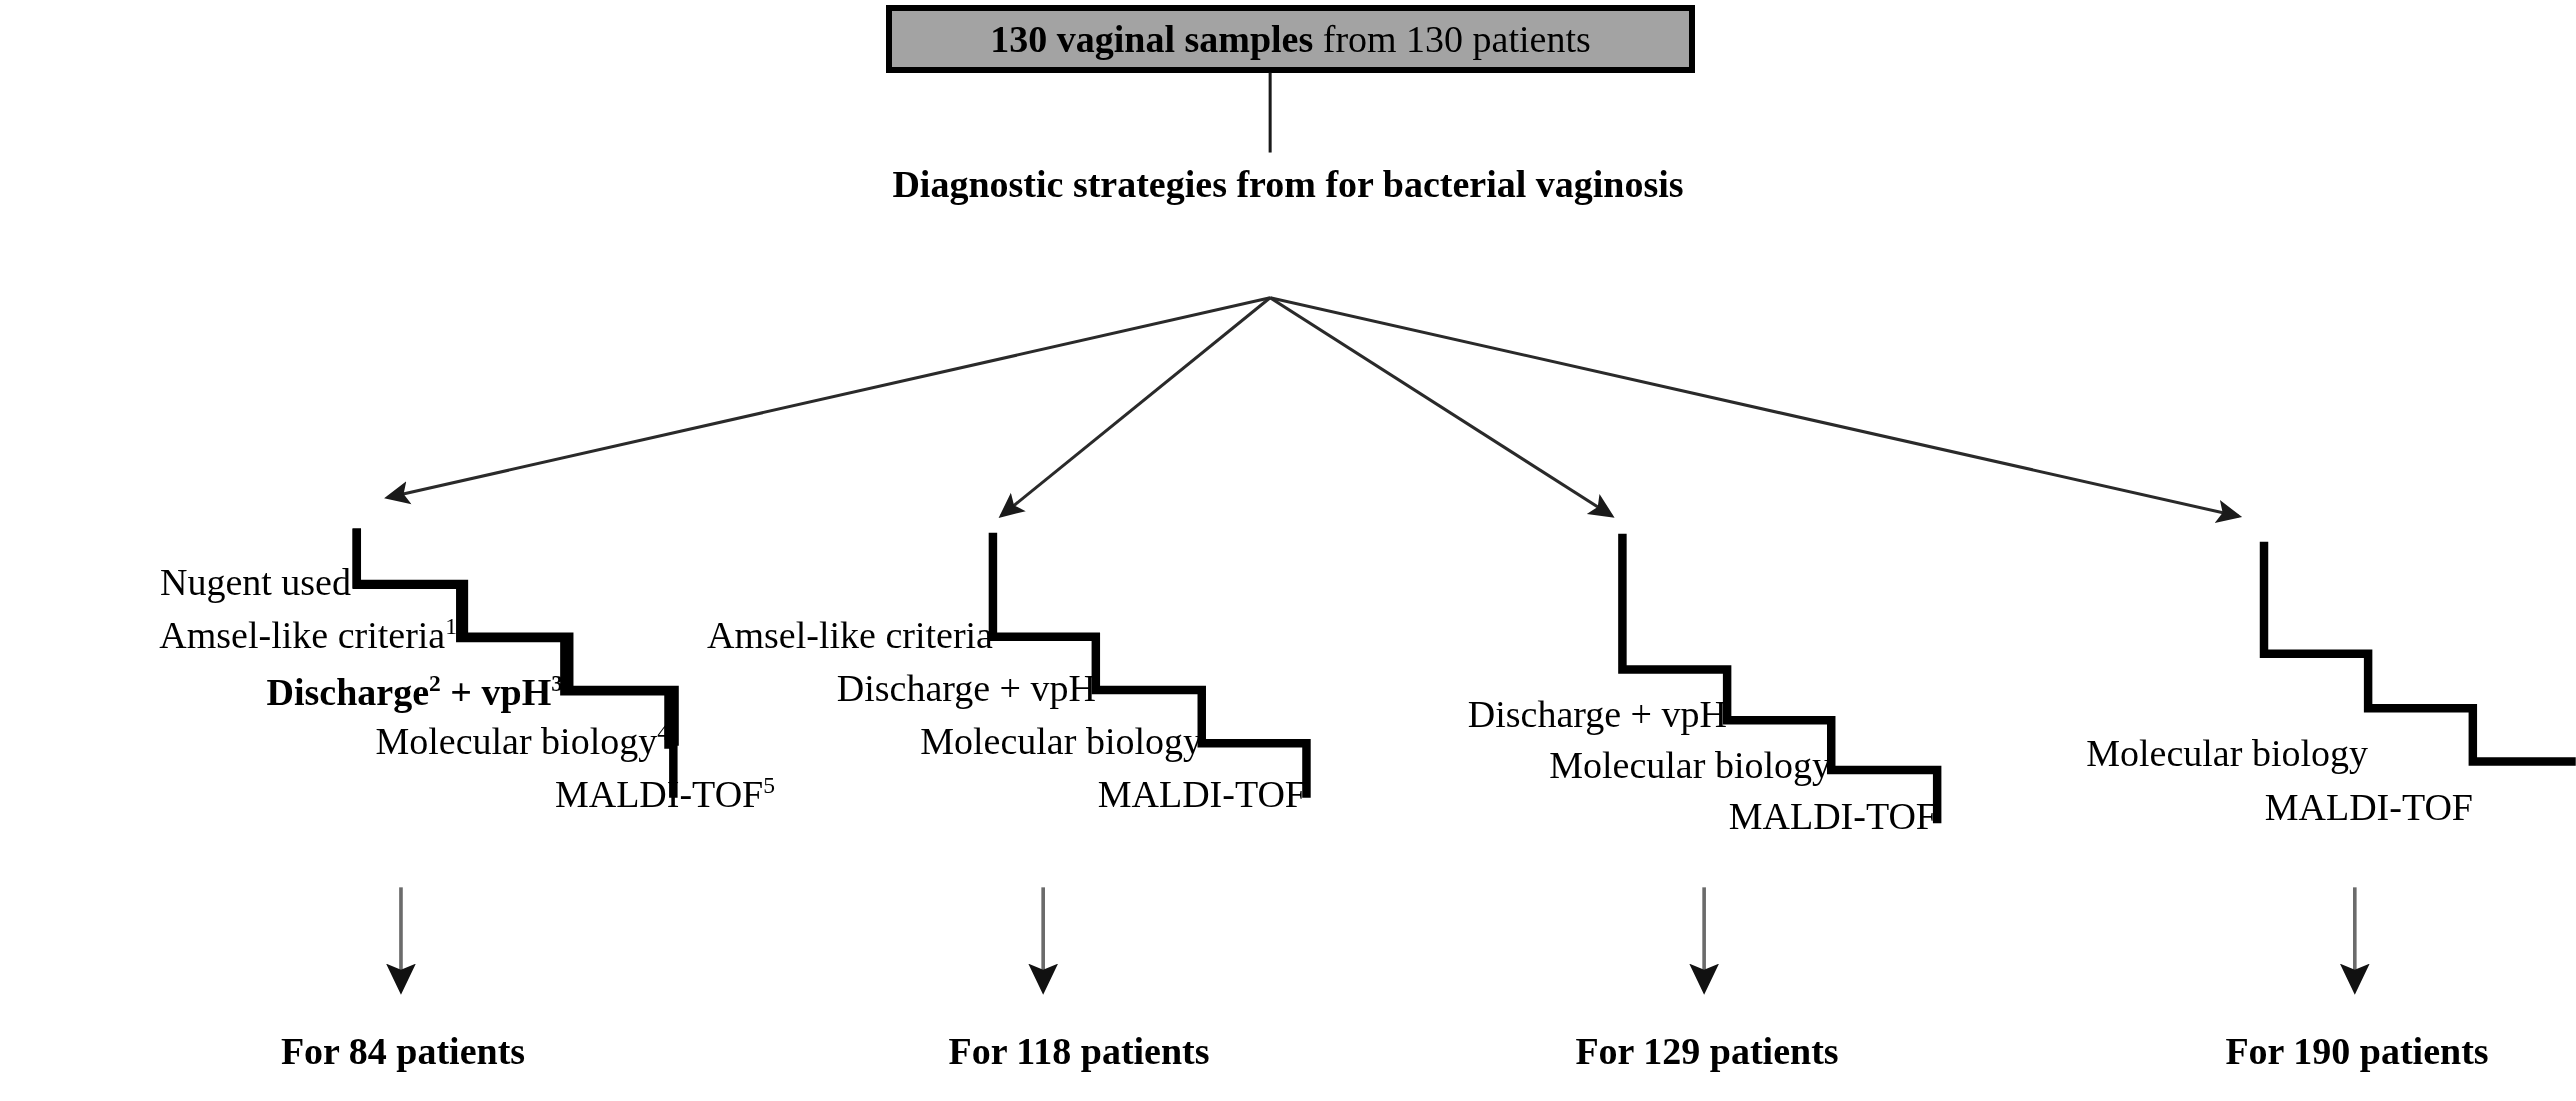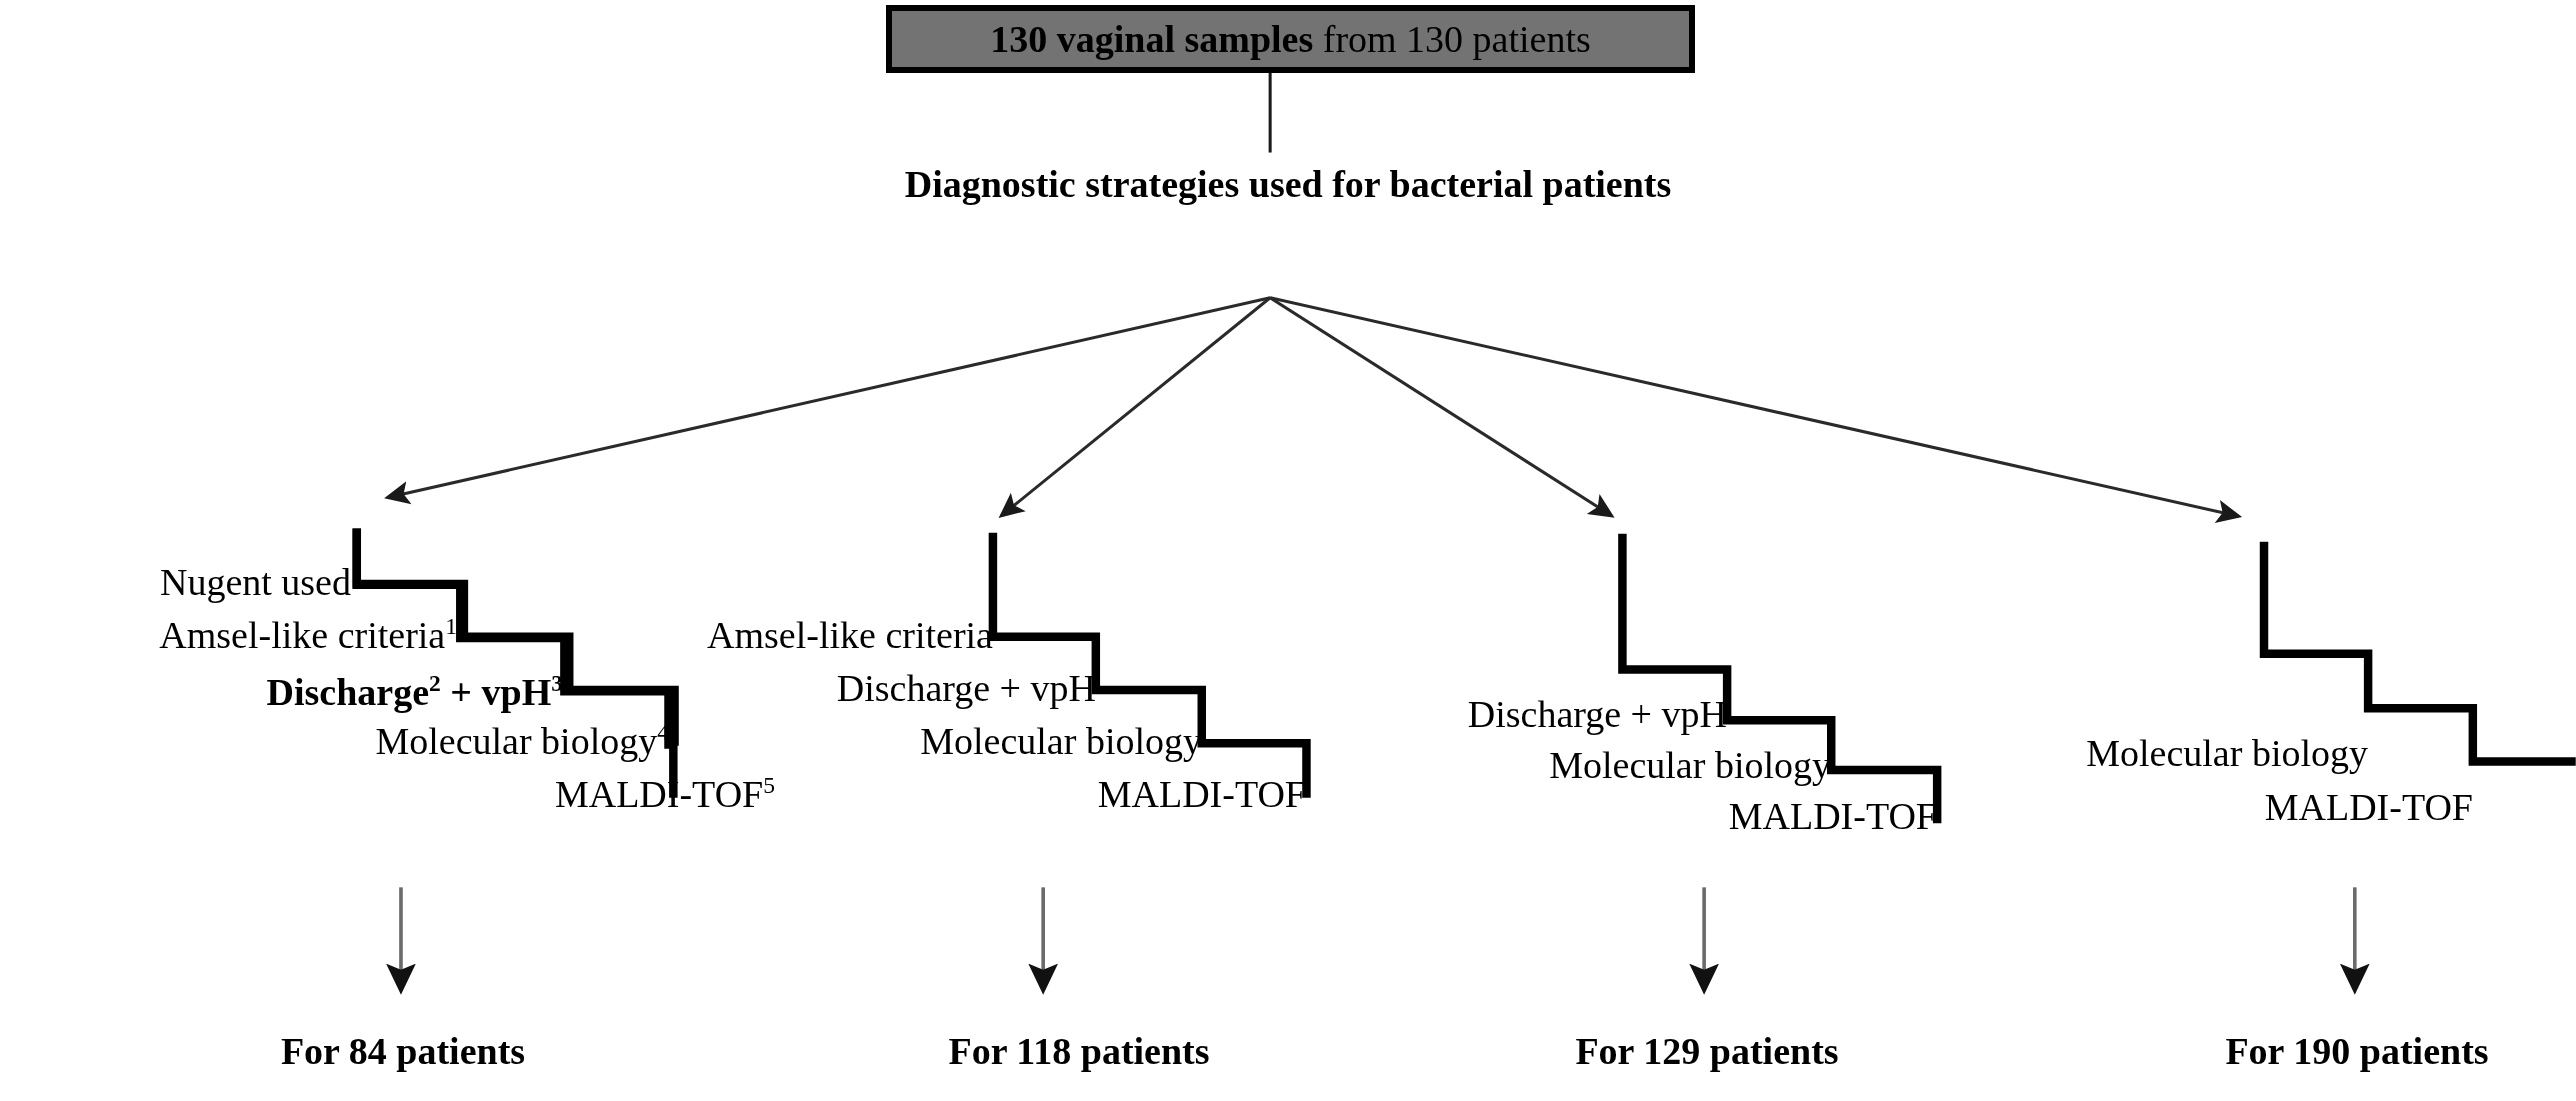--- a/index.html
+++ b/index.html
@@ -21,7 +21,7 @@
     left:886px; top:4.8px;
     width:809px; height:68px;
     border:6.7px solid #000;
-    background:#737373;
+    background:#a3a3a3;
     box-sizing:border-box;
     display:flex; align-items:center; justify-content:center;
   }

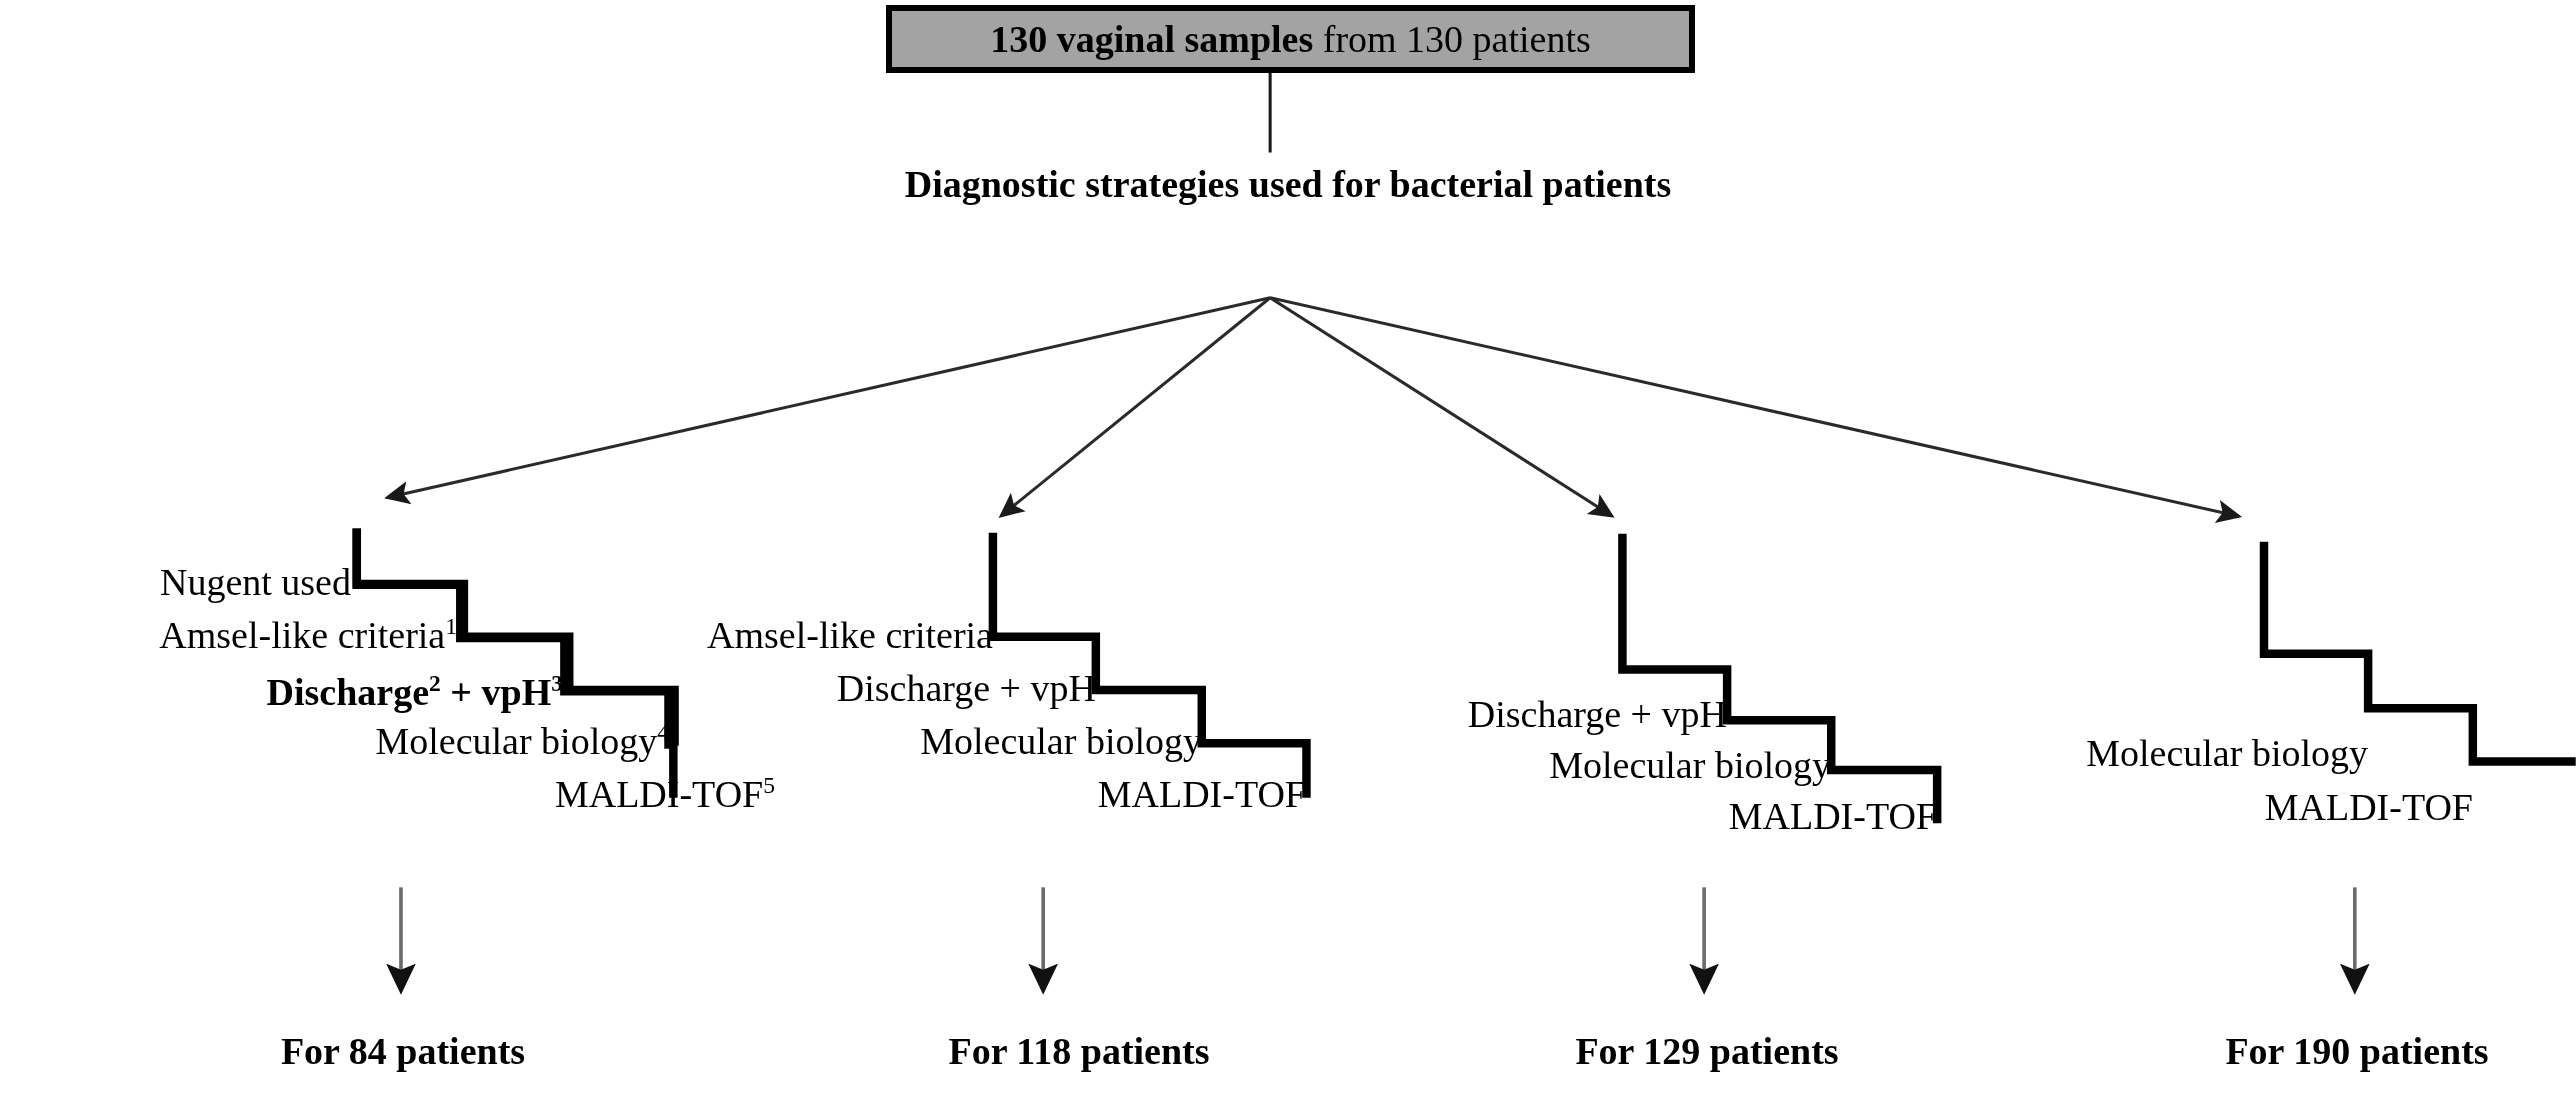--- a/index.html
+++ b/index.html
@@ -64,7 +64,7 @@
     <span class="inner"><span class="b">130 vaginal samples</span><span> from 130 patients</span></span>
   </div>
 
-  <div class="txt" id="hub-title">Diagnostic strategies used for bacterial patients</div>
+  <div class="txt" id="hub-title">Diagnostic strategies from for bacterial vaginosis</div>
 
   <svg id="svg-layer" viewBox="0 0 4255 1819" xmlns="http://www.w3.org/2000/svg">
     <defs>

